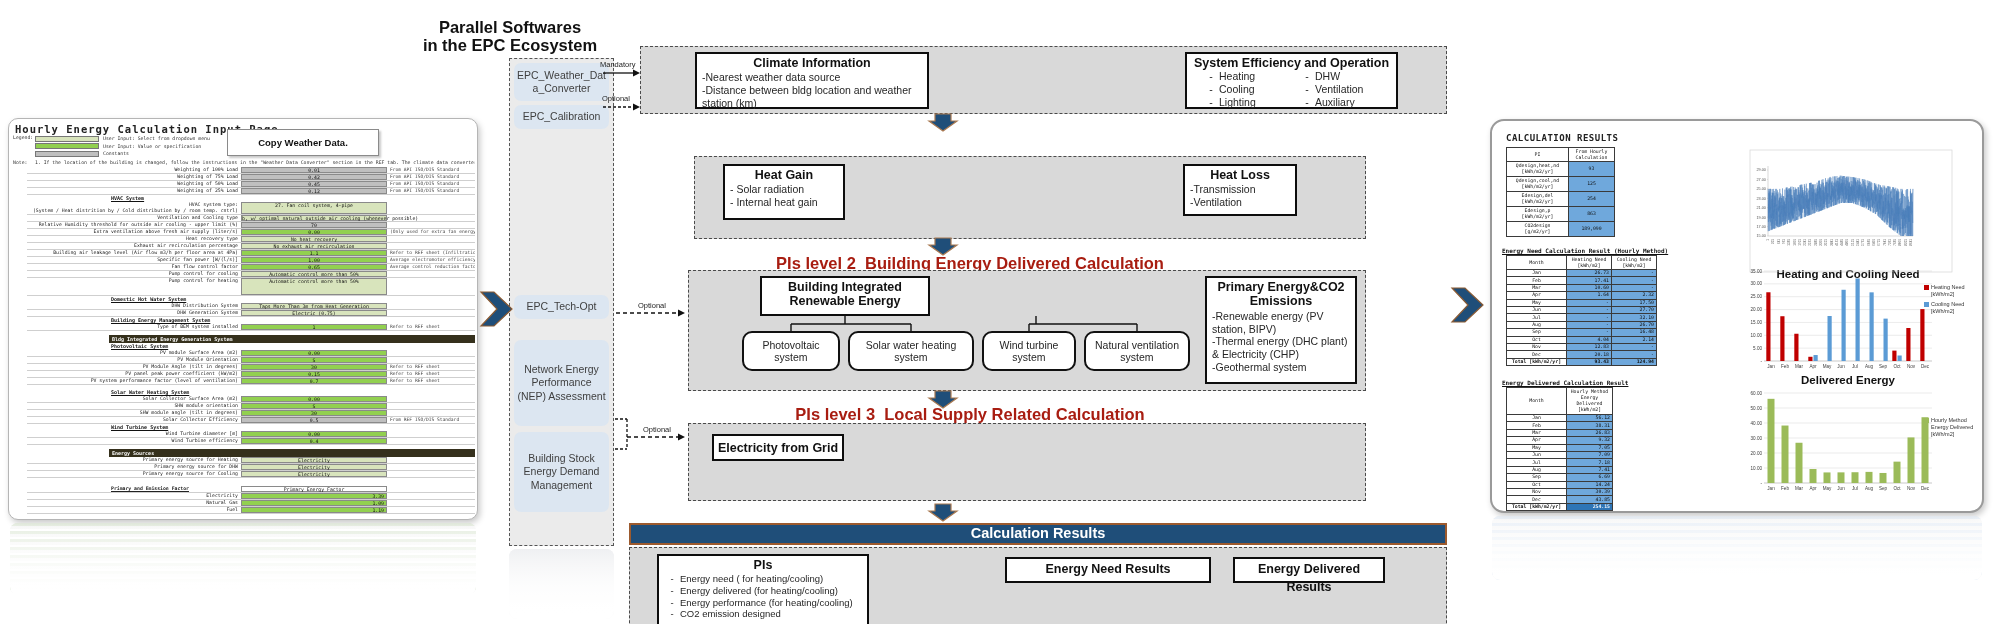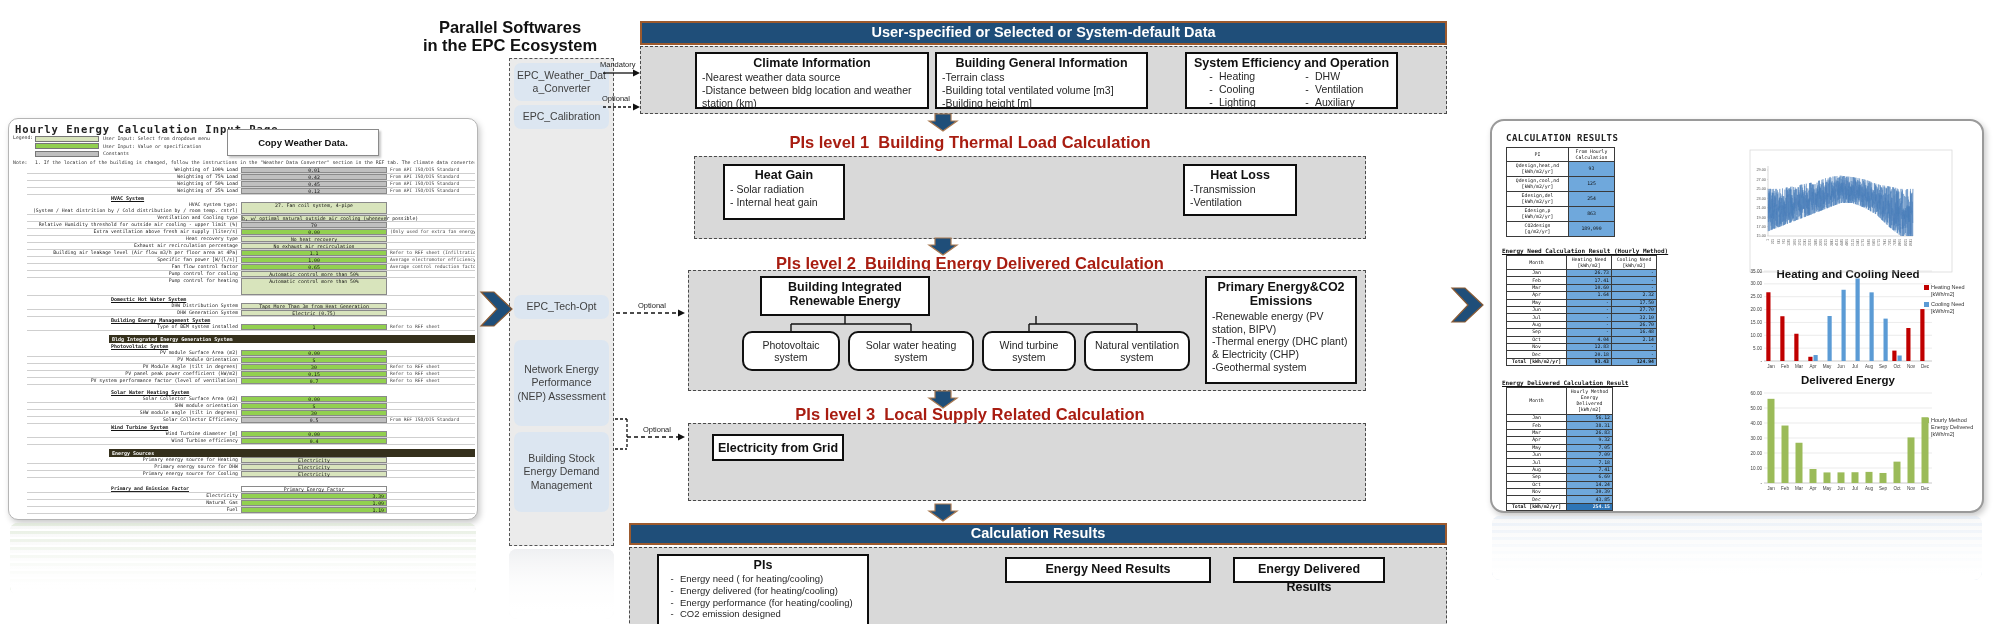--- a/index.html
+++ b/index.html
@@ -399,7 +399,6 @@
   <div class="flowlabel fl-opt2">Optional</div>
   <div class="flowlabel fl-opt3">Optional</div>
 
-  <div class="banner banner1">User-specified or Selected or System-default Data</div>
   <div class="dsec sec-top"></div>
   <div class="wbox b-climate">
     <div class="bt">Climate Information</div>

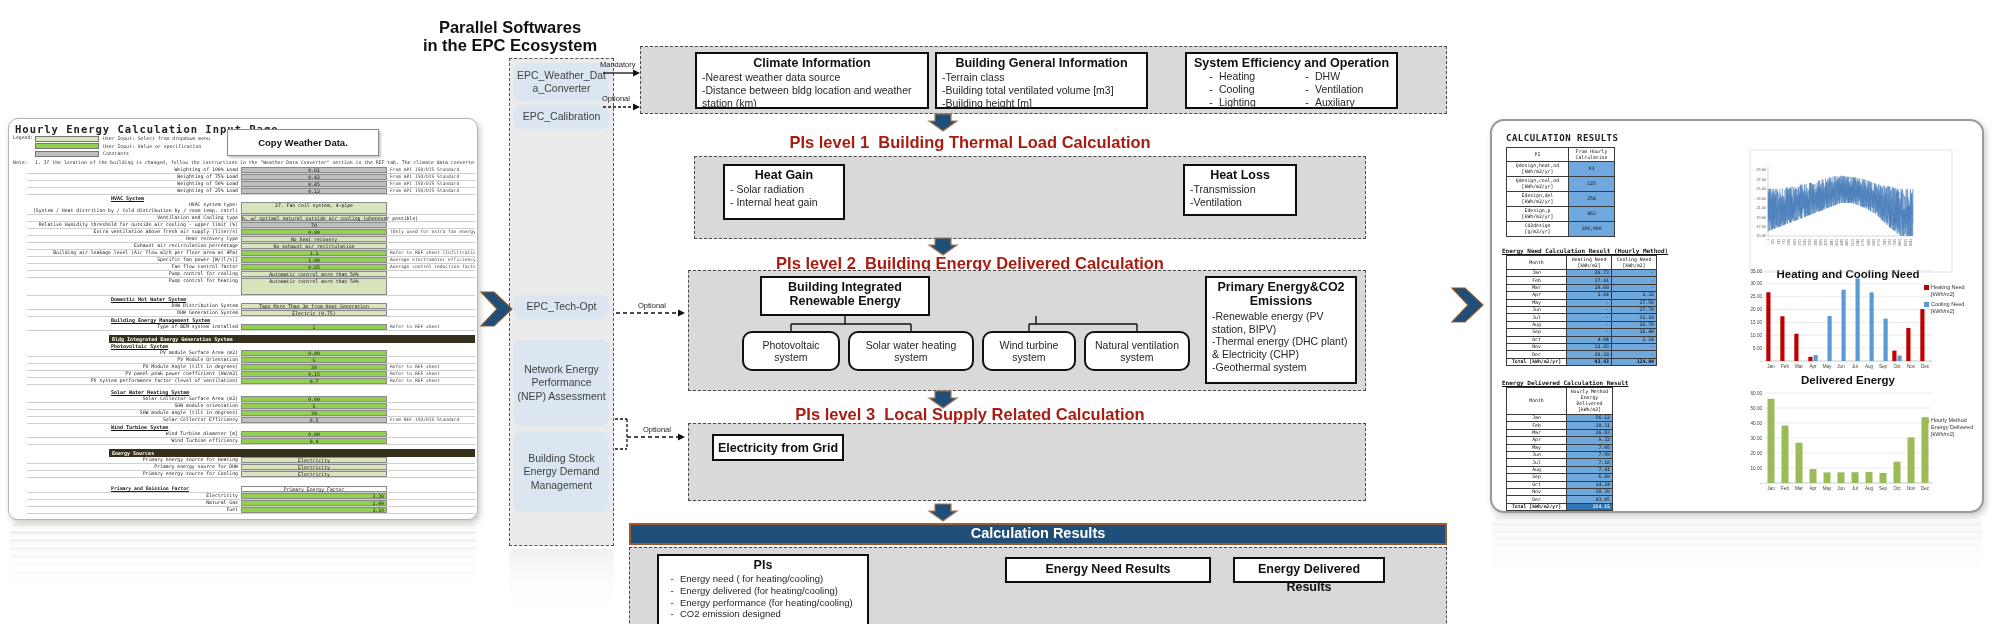--- a/index.html
+++ b/index.html
@@ -405,14 +405,6 @@
     <div class="lines">
         <div>-Nearest weather data source</div>
         <div>-Distance between bldg location and weather station (km)</div>
-      </div>
-  </div>
-  <div class="wbox b-bgen">
-    <div class="bt">Building General Information</div>
-    <div class="lines">
-        <div>-Terrain class</div>
-        <div>-Building total ventilated volume [m3]</div>
-        <div>-Building height [m]</div>
       </div>
   </div>
   <div class="wbox b-syseff">

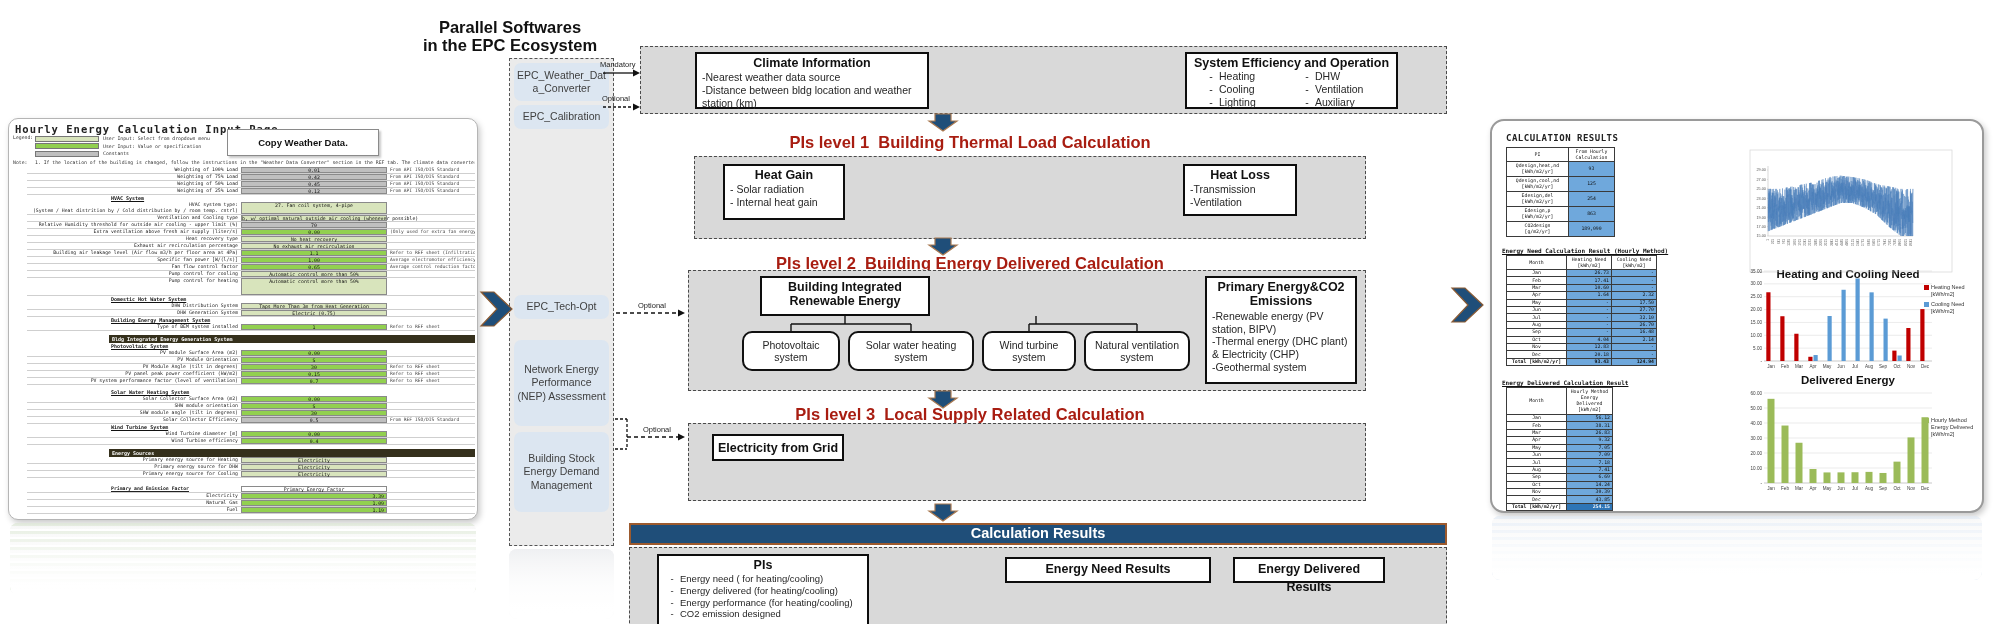--- a/index.html
+++ b/index.html
@@ -441,7 +441,6 @@
     </div>
   </div>
 
-  <div class="rhead rh1">PIs level 1  Building Thermal Load Calculation</div>
   <div class="dsec sec-l1"></div>
   <div class="wbox b-heatgain">
     <div class="bt">Heat Gain</div>

